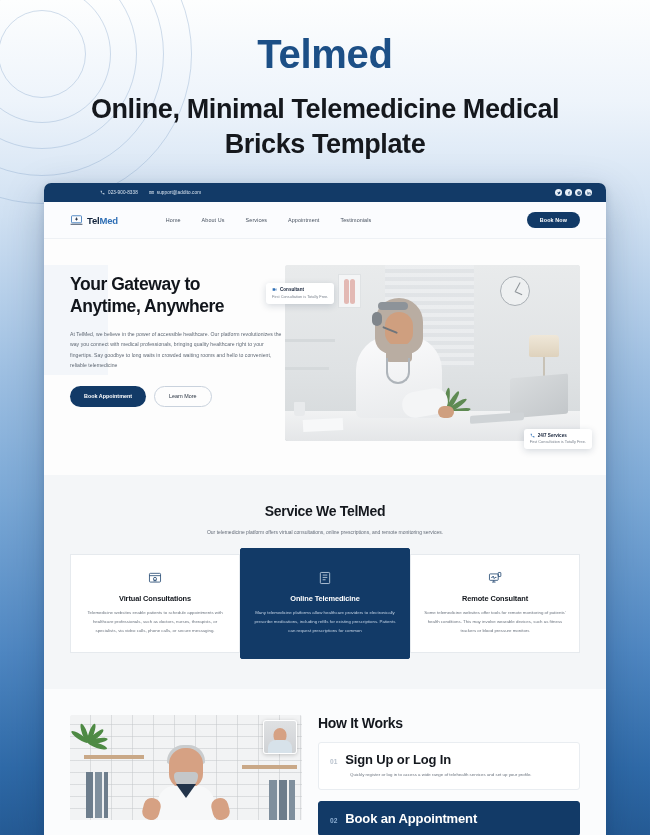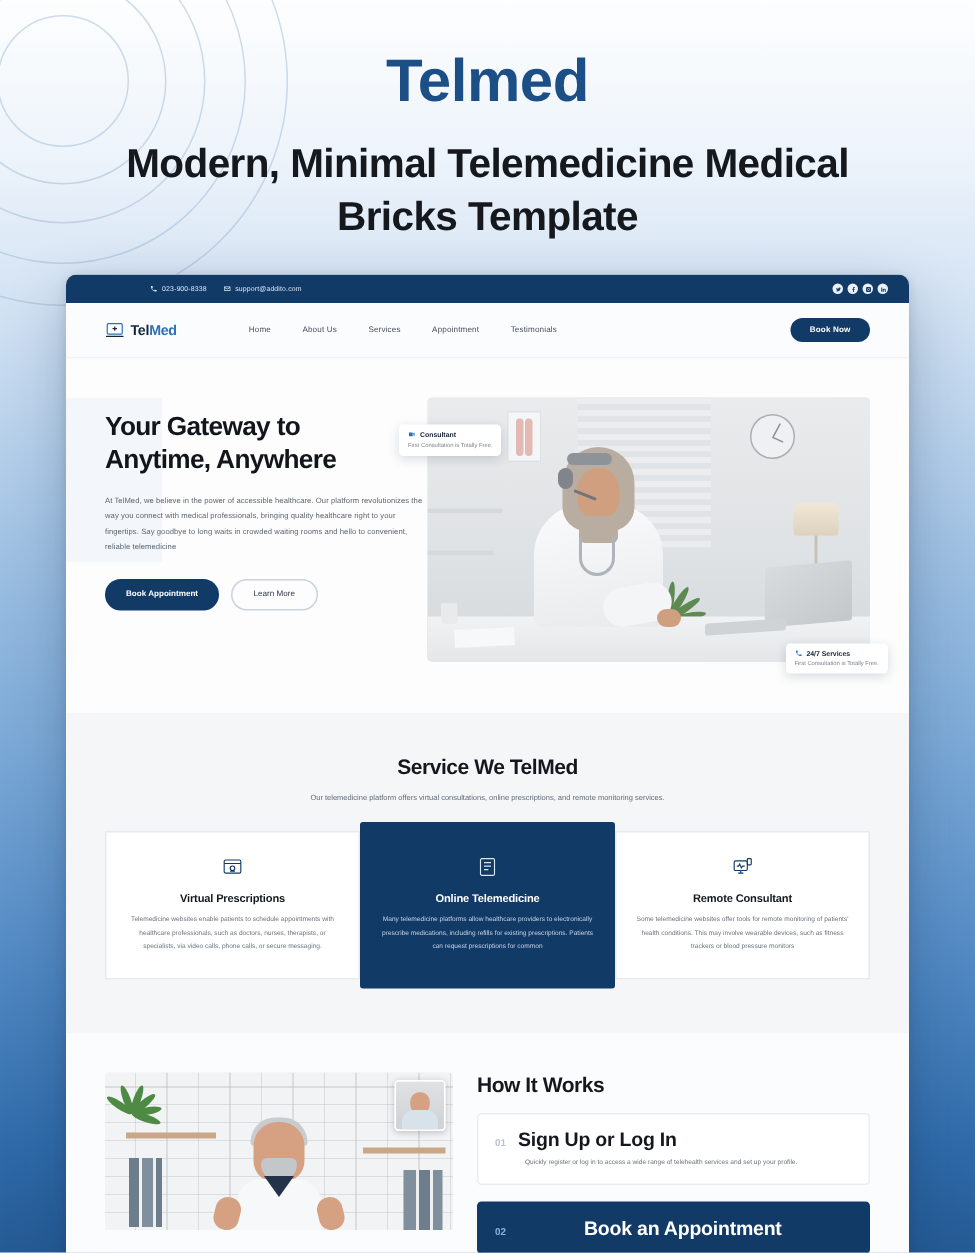--- a/index.html
+++ b/index.html
@@ -196,7 +196,7 @@
 
 <div class="showcase">
   <div class="brand-title">Telmed</div>
-  <div class="brand-sub">Modern, Minimal Telemedicine Medical Bricks Template</div>
+  <div class="brand-sub">Online, Minimal Telemedicine Medical Bricks Template</div>
 </div>
 
 <div class="mock">

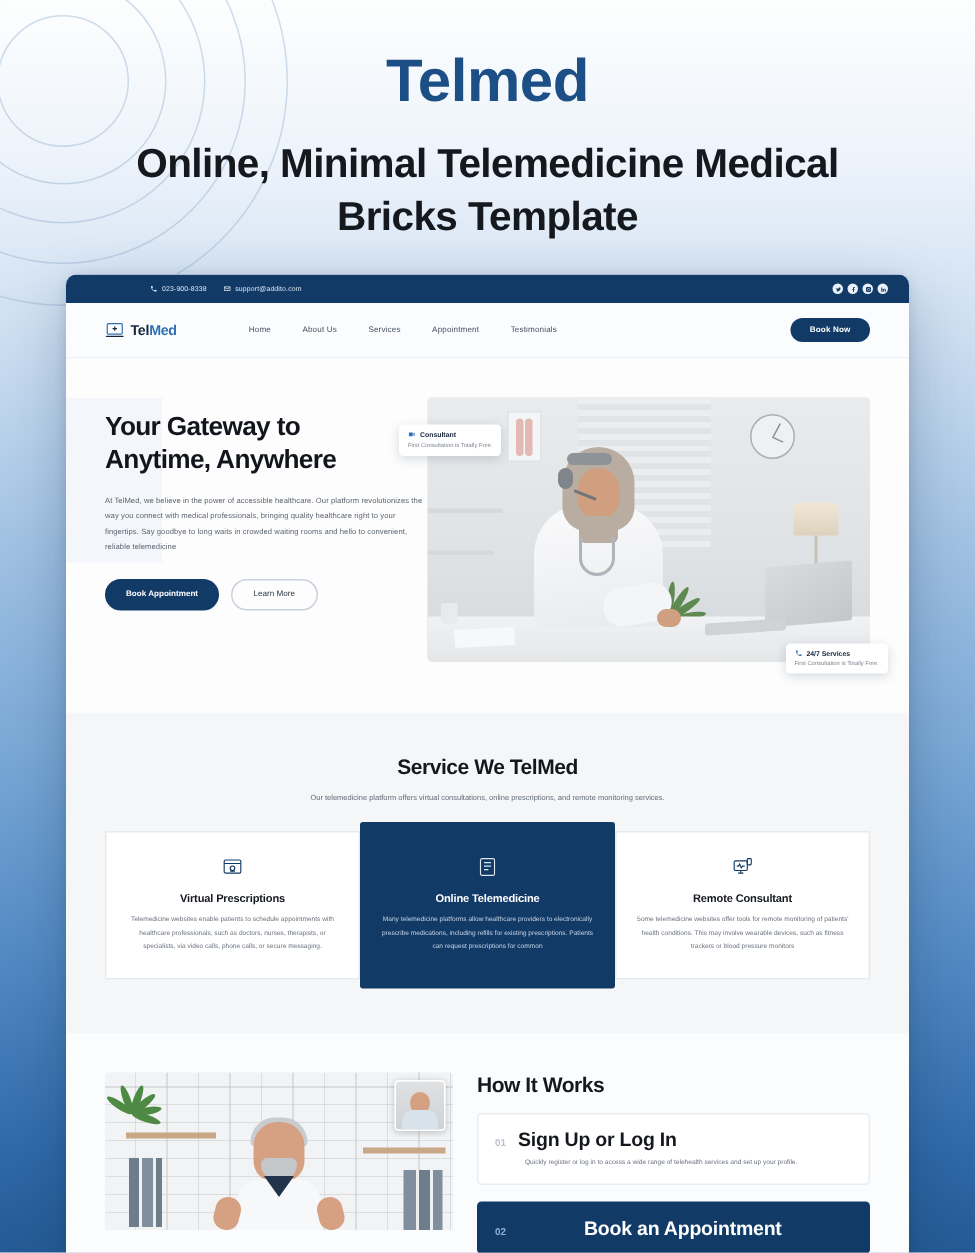--- a/index.html
+++ b/index.html
@@ -345,7 +345,7 @@
             <path d="M9.2 16.8h5.6"></path>
           </svg>
         </div>
-        <div class="card-t">Virtual Prescriptions</div>
+        <div class="card-t">Virtual Consultations</div>
         <div class="card-d">Telemedicine websites enable patients to schedule appointments with healthcare professionals, such as doctors, nurses, therapists, or specialists, via video calls, phone calls, or secure messaging.</div>
       </div>
 

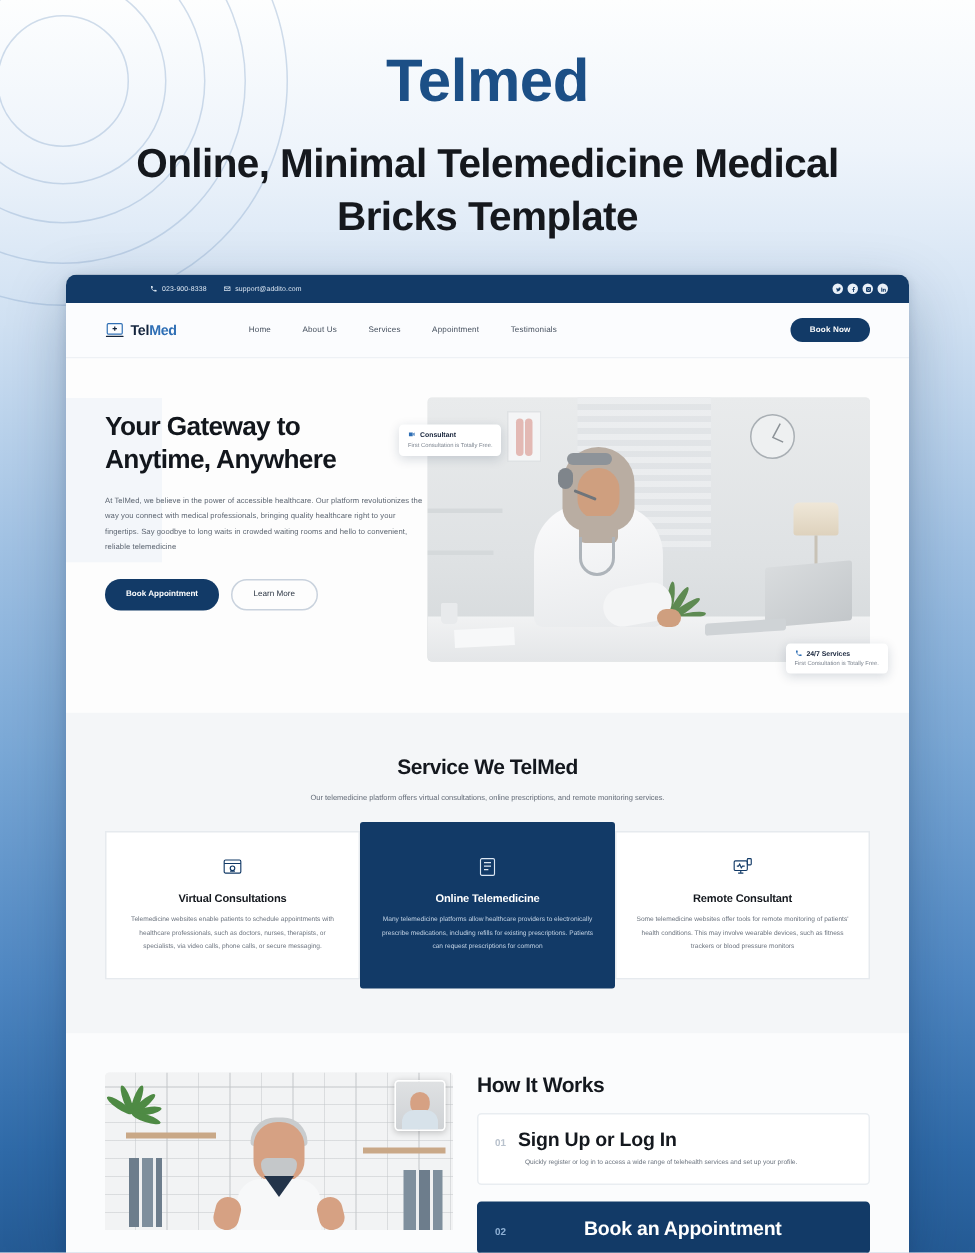--- a/index.html
+++ b/index.html
@@ -180,7 +180,7 @@
   .step-n { font-size:6.6px; font-weight:700; color:#b9c2cd; }
   .step-t { font-size:13px; font-weight:700; color:#14181e; letter-spacing:-.15px; }
   .step.active .step-n { color:#8fb0d4; }
-  .step.active .step-t { color:#fff;margin-left:44px; }
+  .step.active .step-t { color:#fff; }
   .step-d { margin-top:4px; margin-left:20px; font-size:4.4px; color:#6c747f; line-height:1.95; }
 </style>
 </head>

